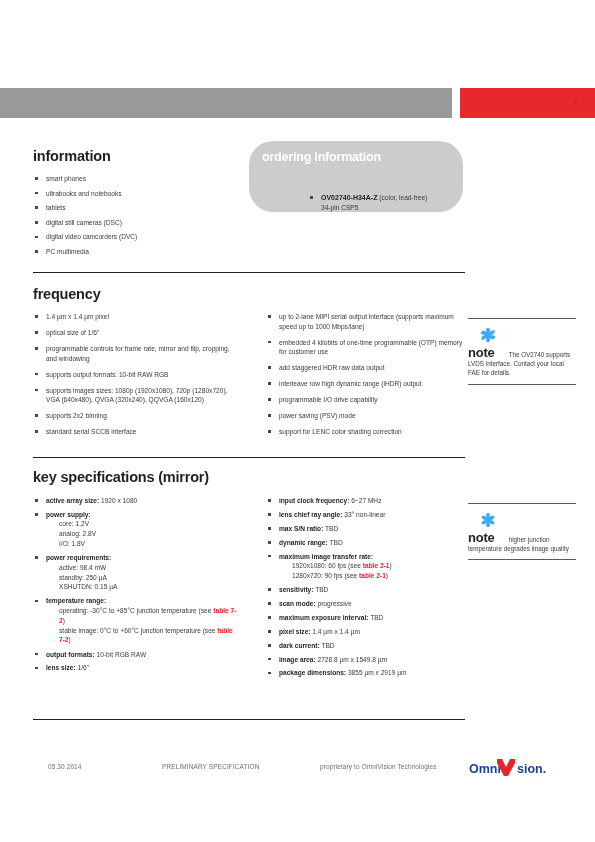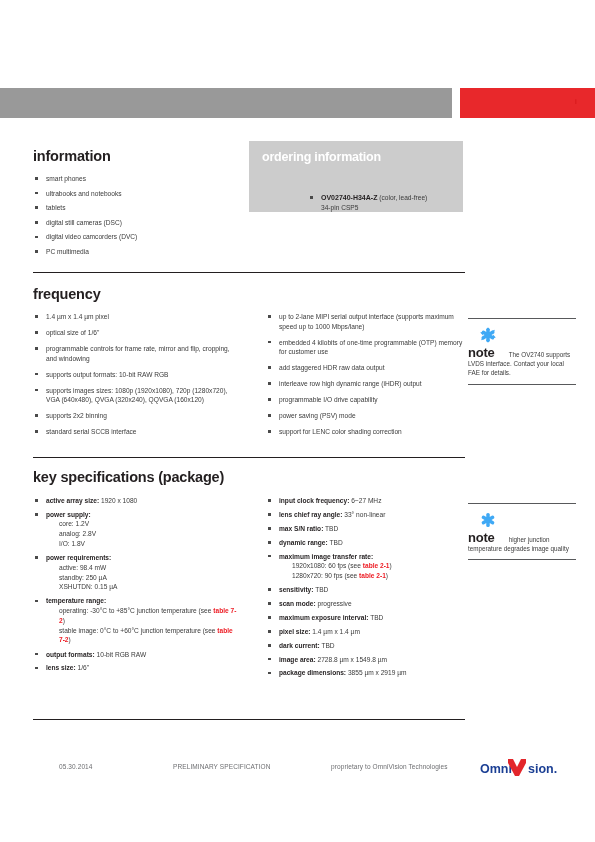--- a/index.html
+++ b/index.html
@@ -110,6 +110,7 @@
     width: 214px;
     height: 71px;
     background: #cccccc;
+    border-radius: 24px;
   }
   .order-title {
     position: absolute;

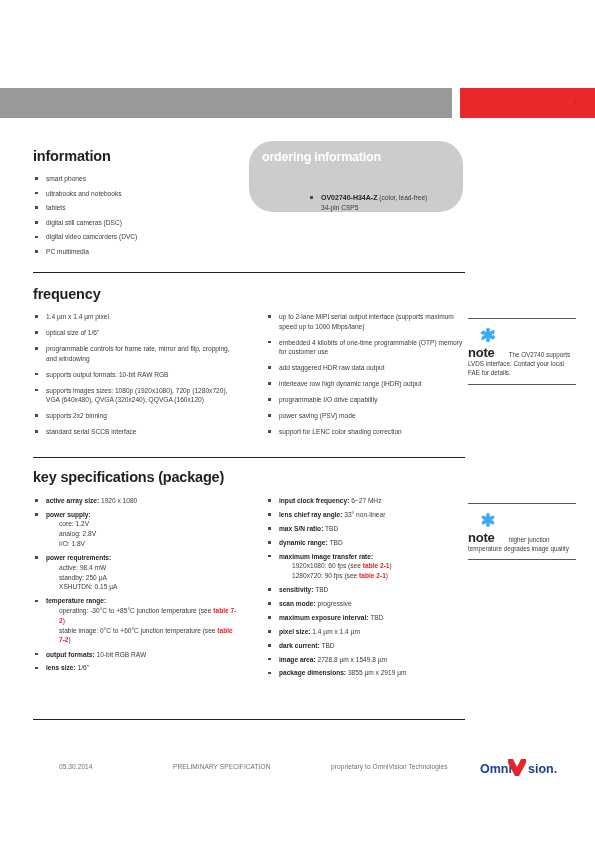--- a/index.html
+++ b/index.html
@@ -296,7 +296,7 @@
 </div>
 
 <div class="section-rule" style="top:457px;"></div>
-<div class="section-title" style="top:469px;">key specifications (package)</div>
+<div class="section-title" style="top:469px;">key specifications (mirror)</div>
 <ul class="blist spec" id="spec-left" style="left:33px; top:496px; width:205px;">
     <li><b class="lbl">active array size:</b><span> 1920 x 1080</span></li>
     <li><b class="lbl">power supply:</b><div class="sub">

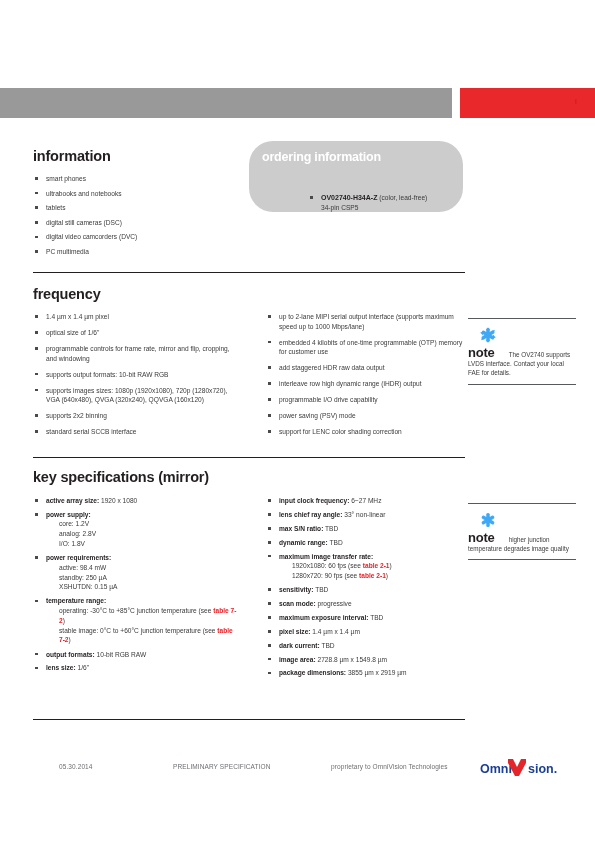--- a/index.html
+++ b/index.html
@@ -181,7 +181,7 @@
   
   .footer {
     position: absolute;
-    left: 11px;
+    left: 0;
     top: 760px;
     width: 556px;
     height: 22px;

